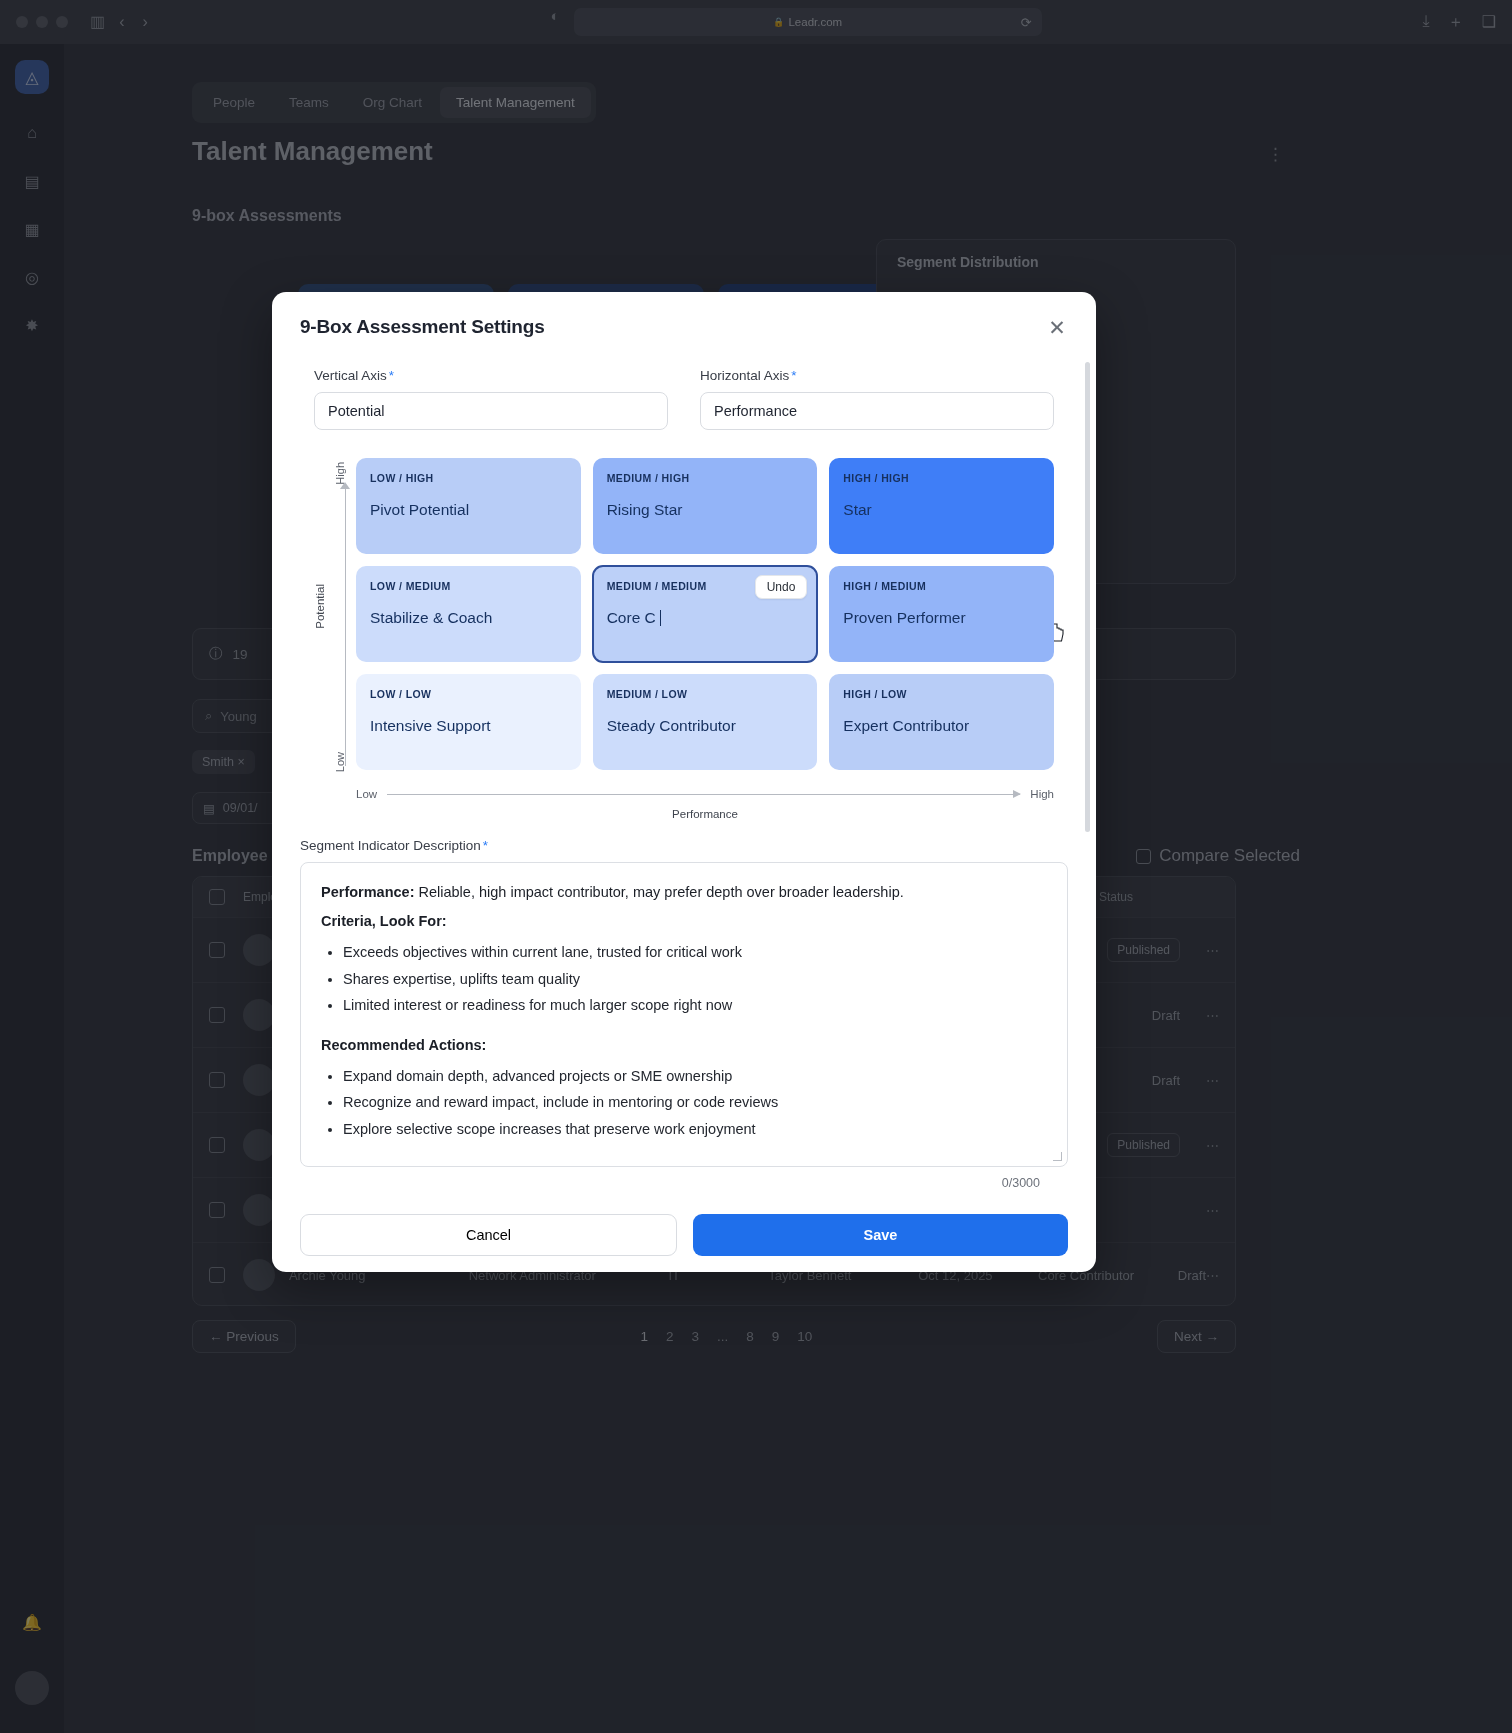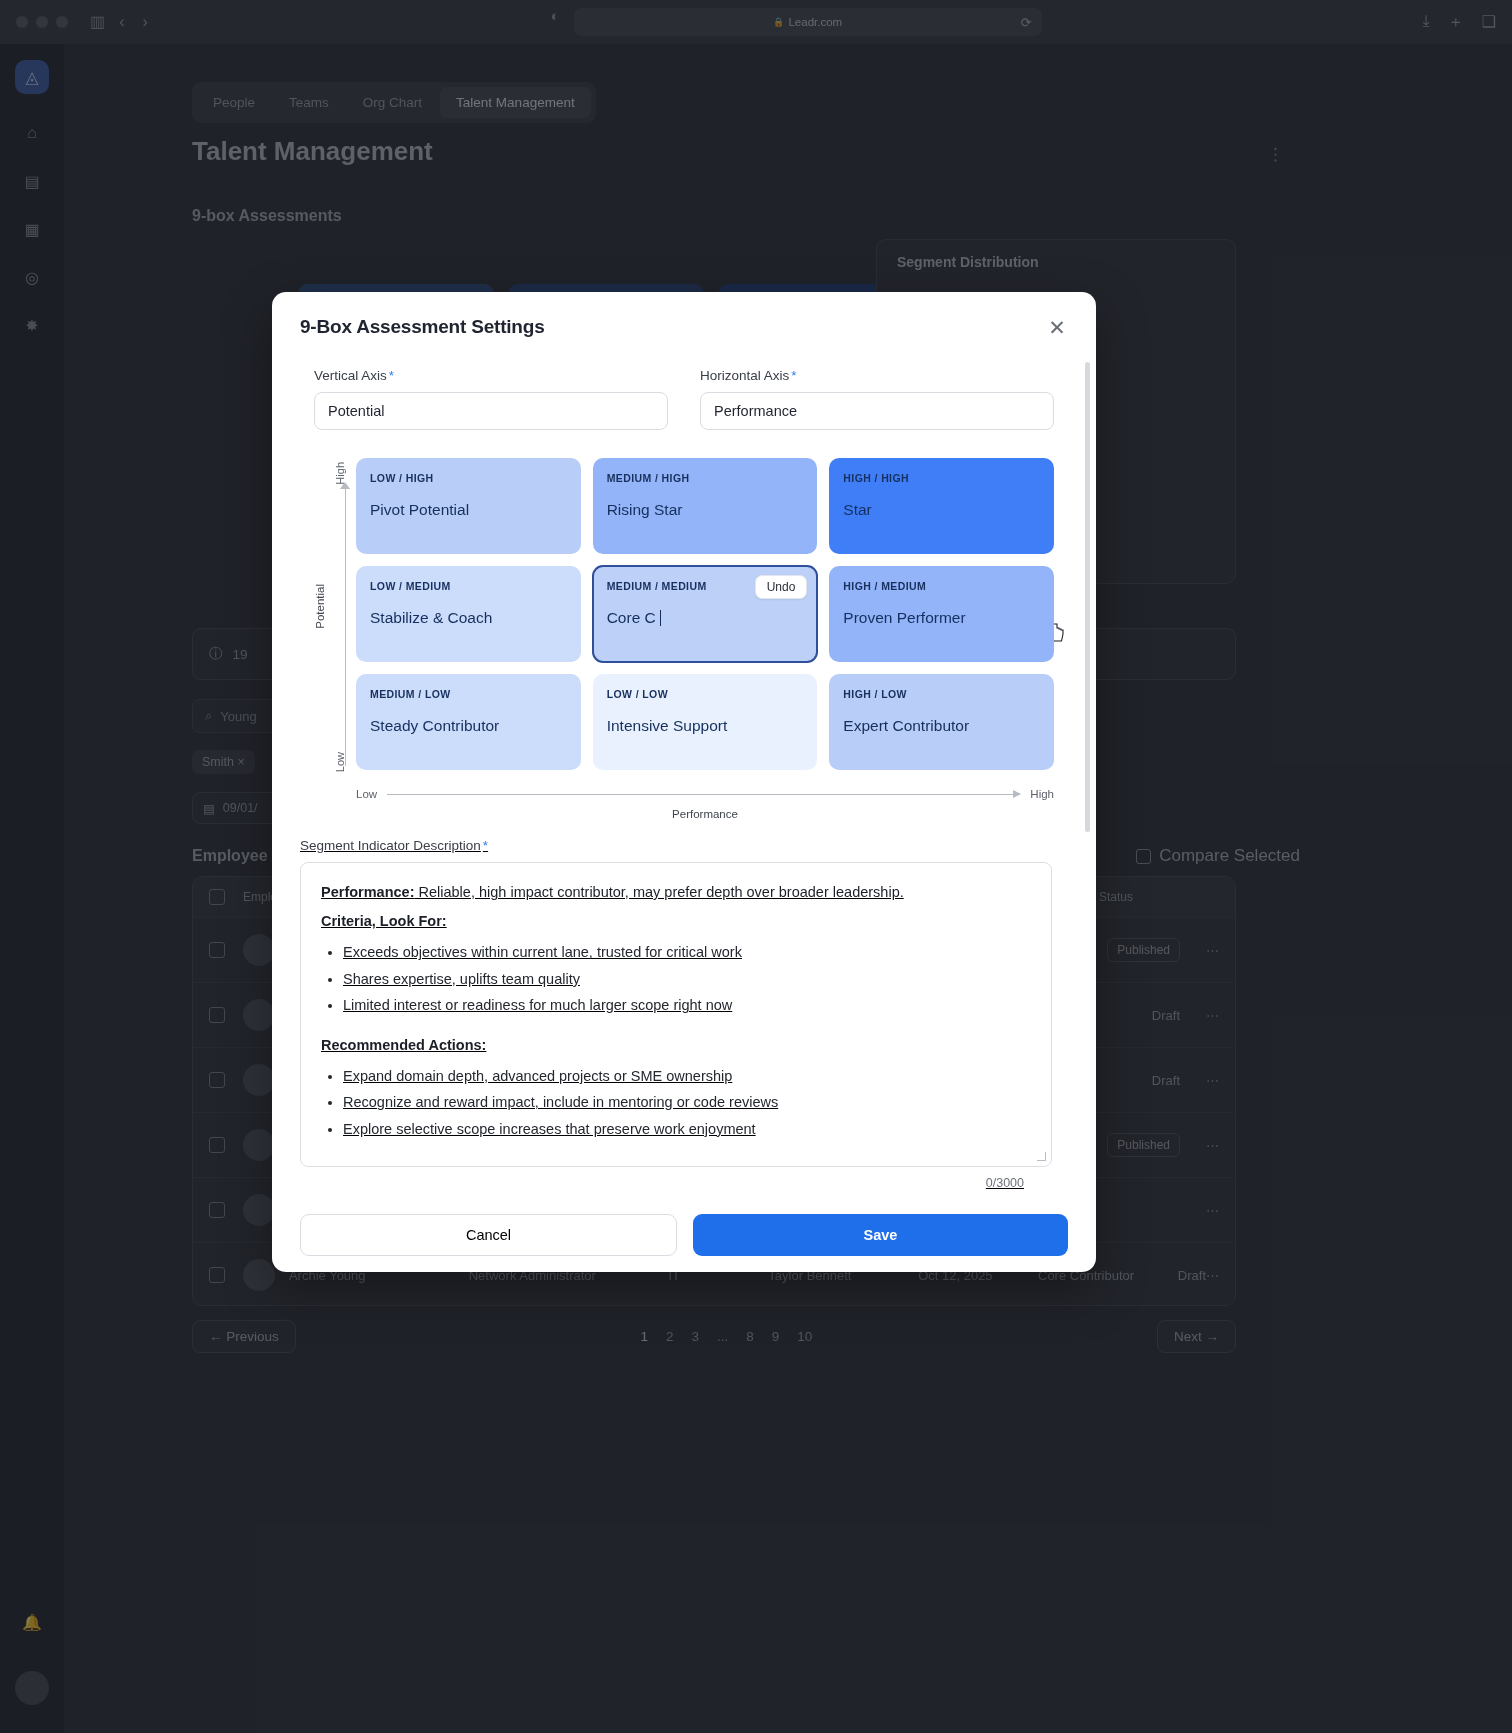--- a/index.html
+++ b/index.html
@@ -504,14 +504,14 @@
               <div class="cell-name">Proven Performer</div>
             </div>
 
+            <div class="cell" style="background:#eaf1fe;">
+              <div class="cell-tag">LOW / LOW</div>
+              <div class="cell-name">Intensive Support</div>
+            </div>
+
             <div class="cell" style="background:#ccdcfb;">
               <div class="cell-tag">MEDIUM / LOW</div>
               <div class="cell-name">Steady Contributor</div>
-            </div>
-
-            <div class="cell" style="background:#eaf1fe;">
-              <div class="cell-tag">LOW / LOW</div>
-              <div class="cell-name">Intensive Support</div>
             </div>
 
             <div class="cell" style="background:#b8cdf7;">

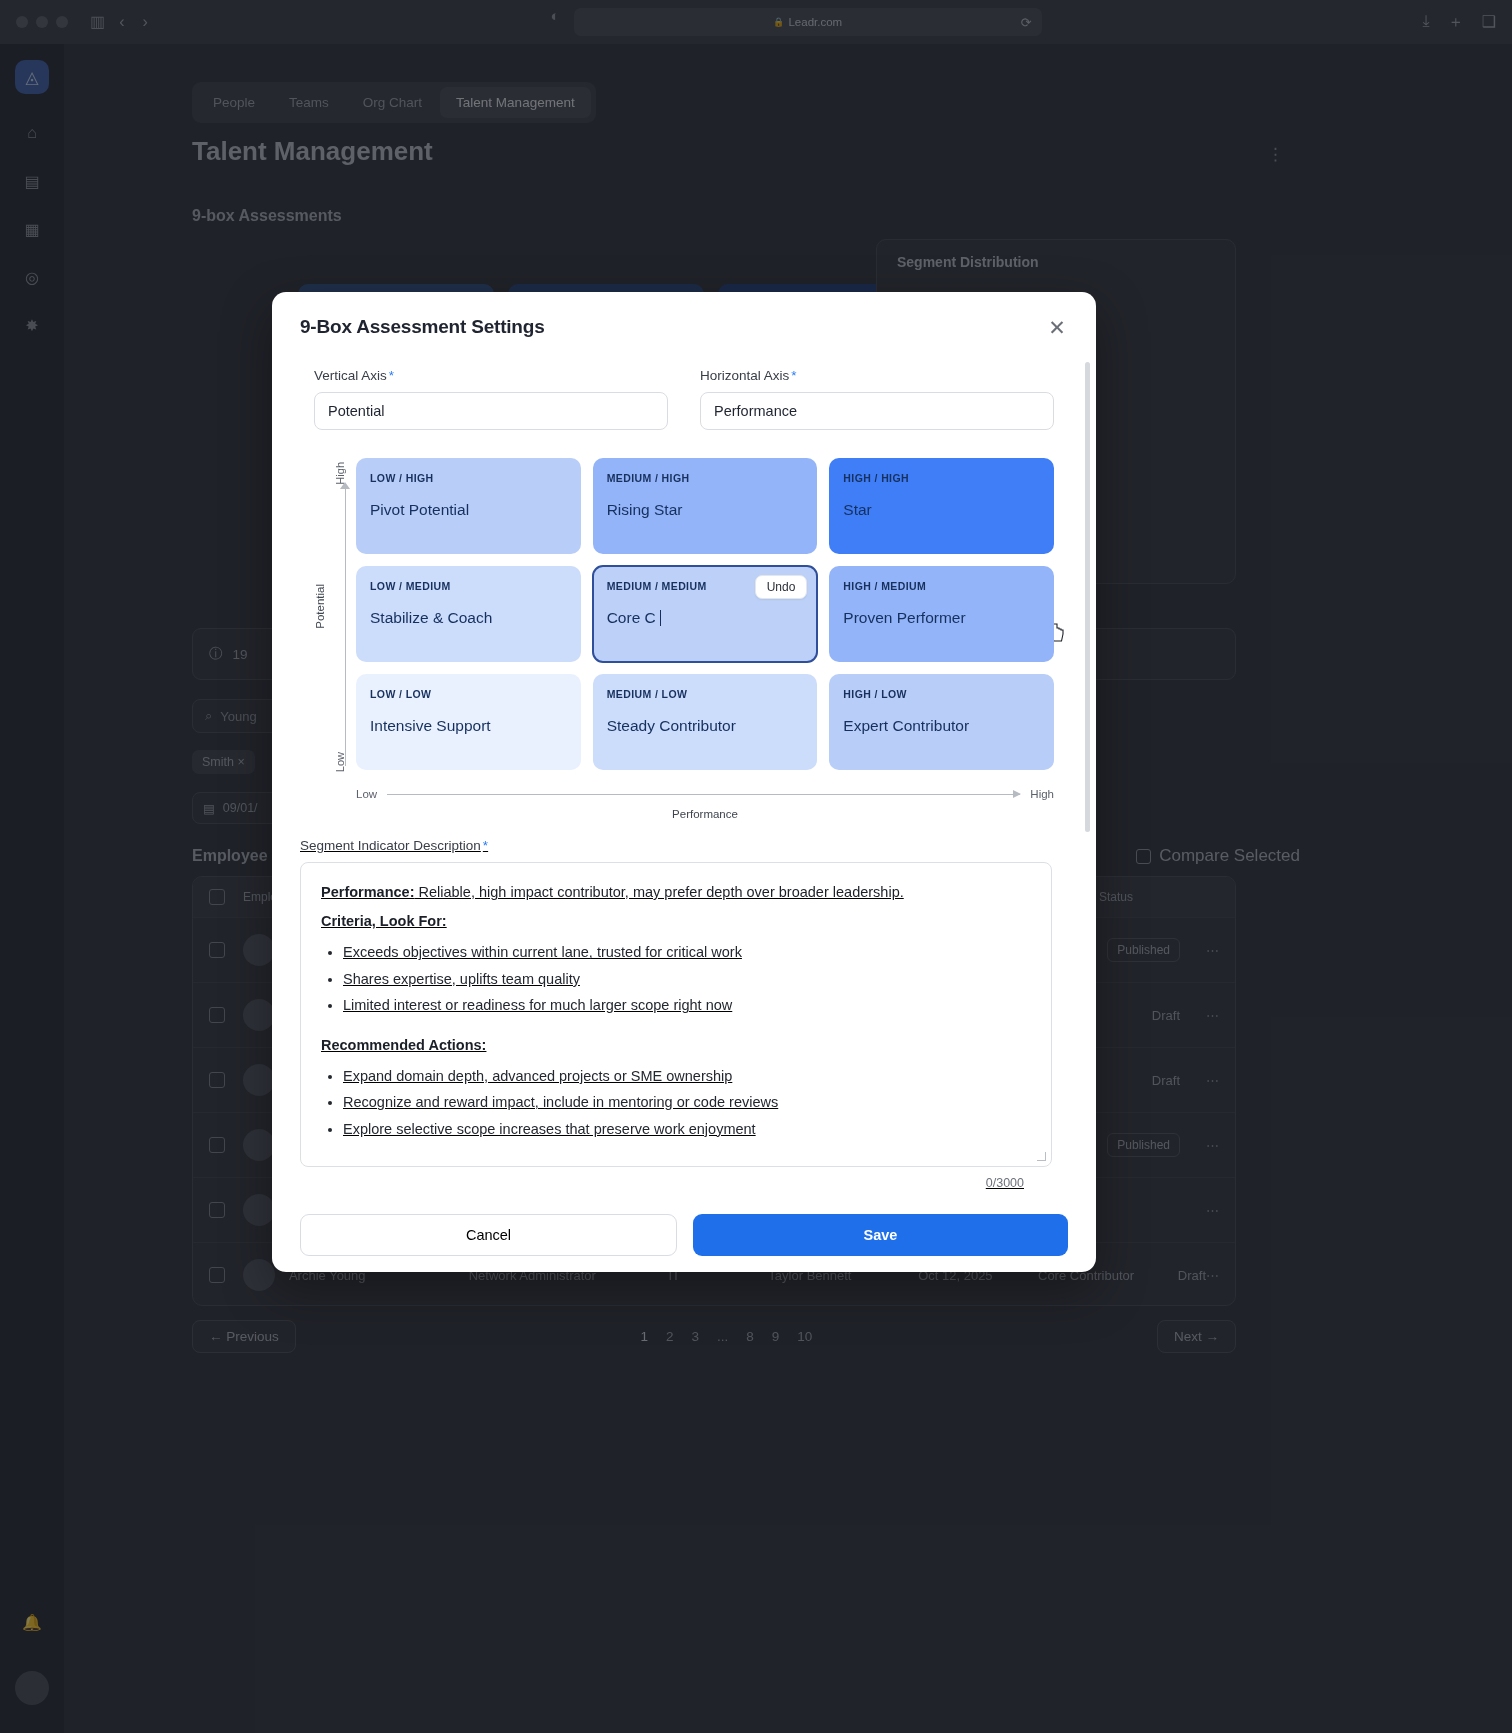--- a/index.html
+++ b/index.html
@@ -225,7 +225,7 @@
   .h-word { text-align: center; font-size: 11.5px; color: #3f444e; margin-top: 8px; margin-left: 42px; }
 
   
-  .desc-area { padding: 18px 44px 0 28px; text-decoration: underline; }
+  .desc-area { padding: 18px 28px 0 28px; }
   .desc-label { font-size: 13.5px; color: #383d47; margin-bottom: 9px; }
   .desc-box {
     border: 1px solid #dcdfe4; border-radius: 8px; padding: 18px 20px 22px 20px;

